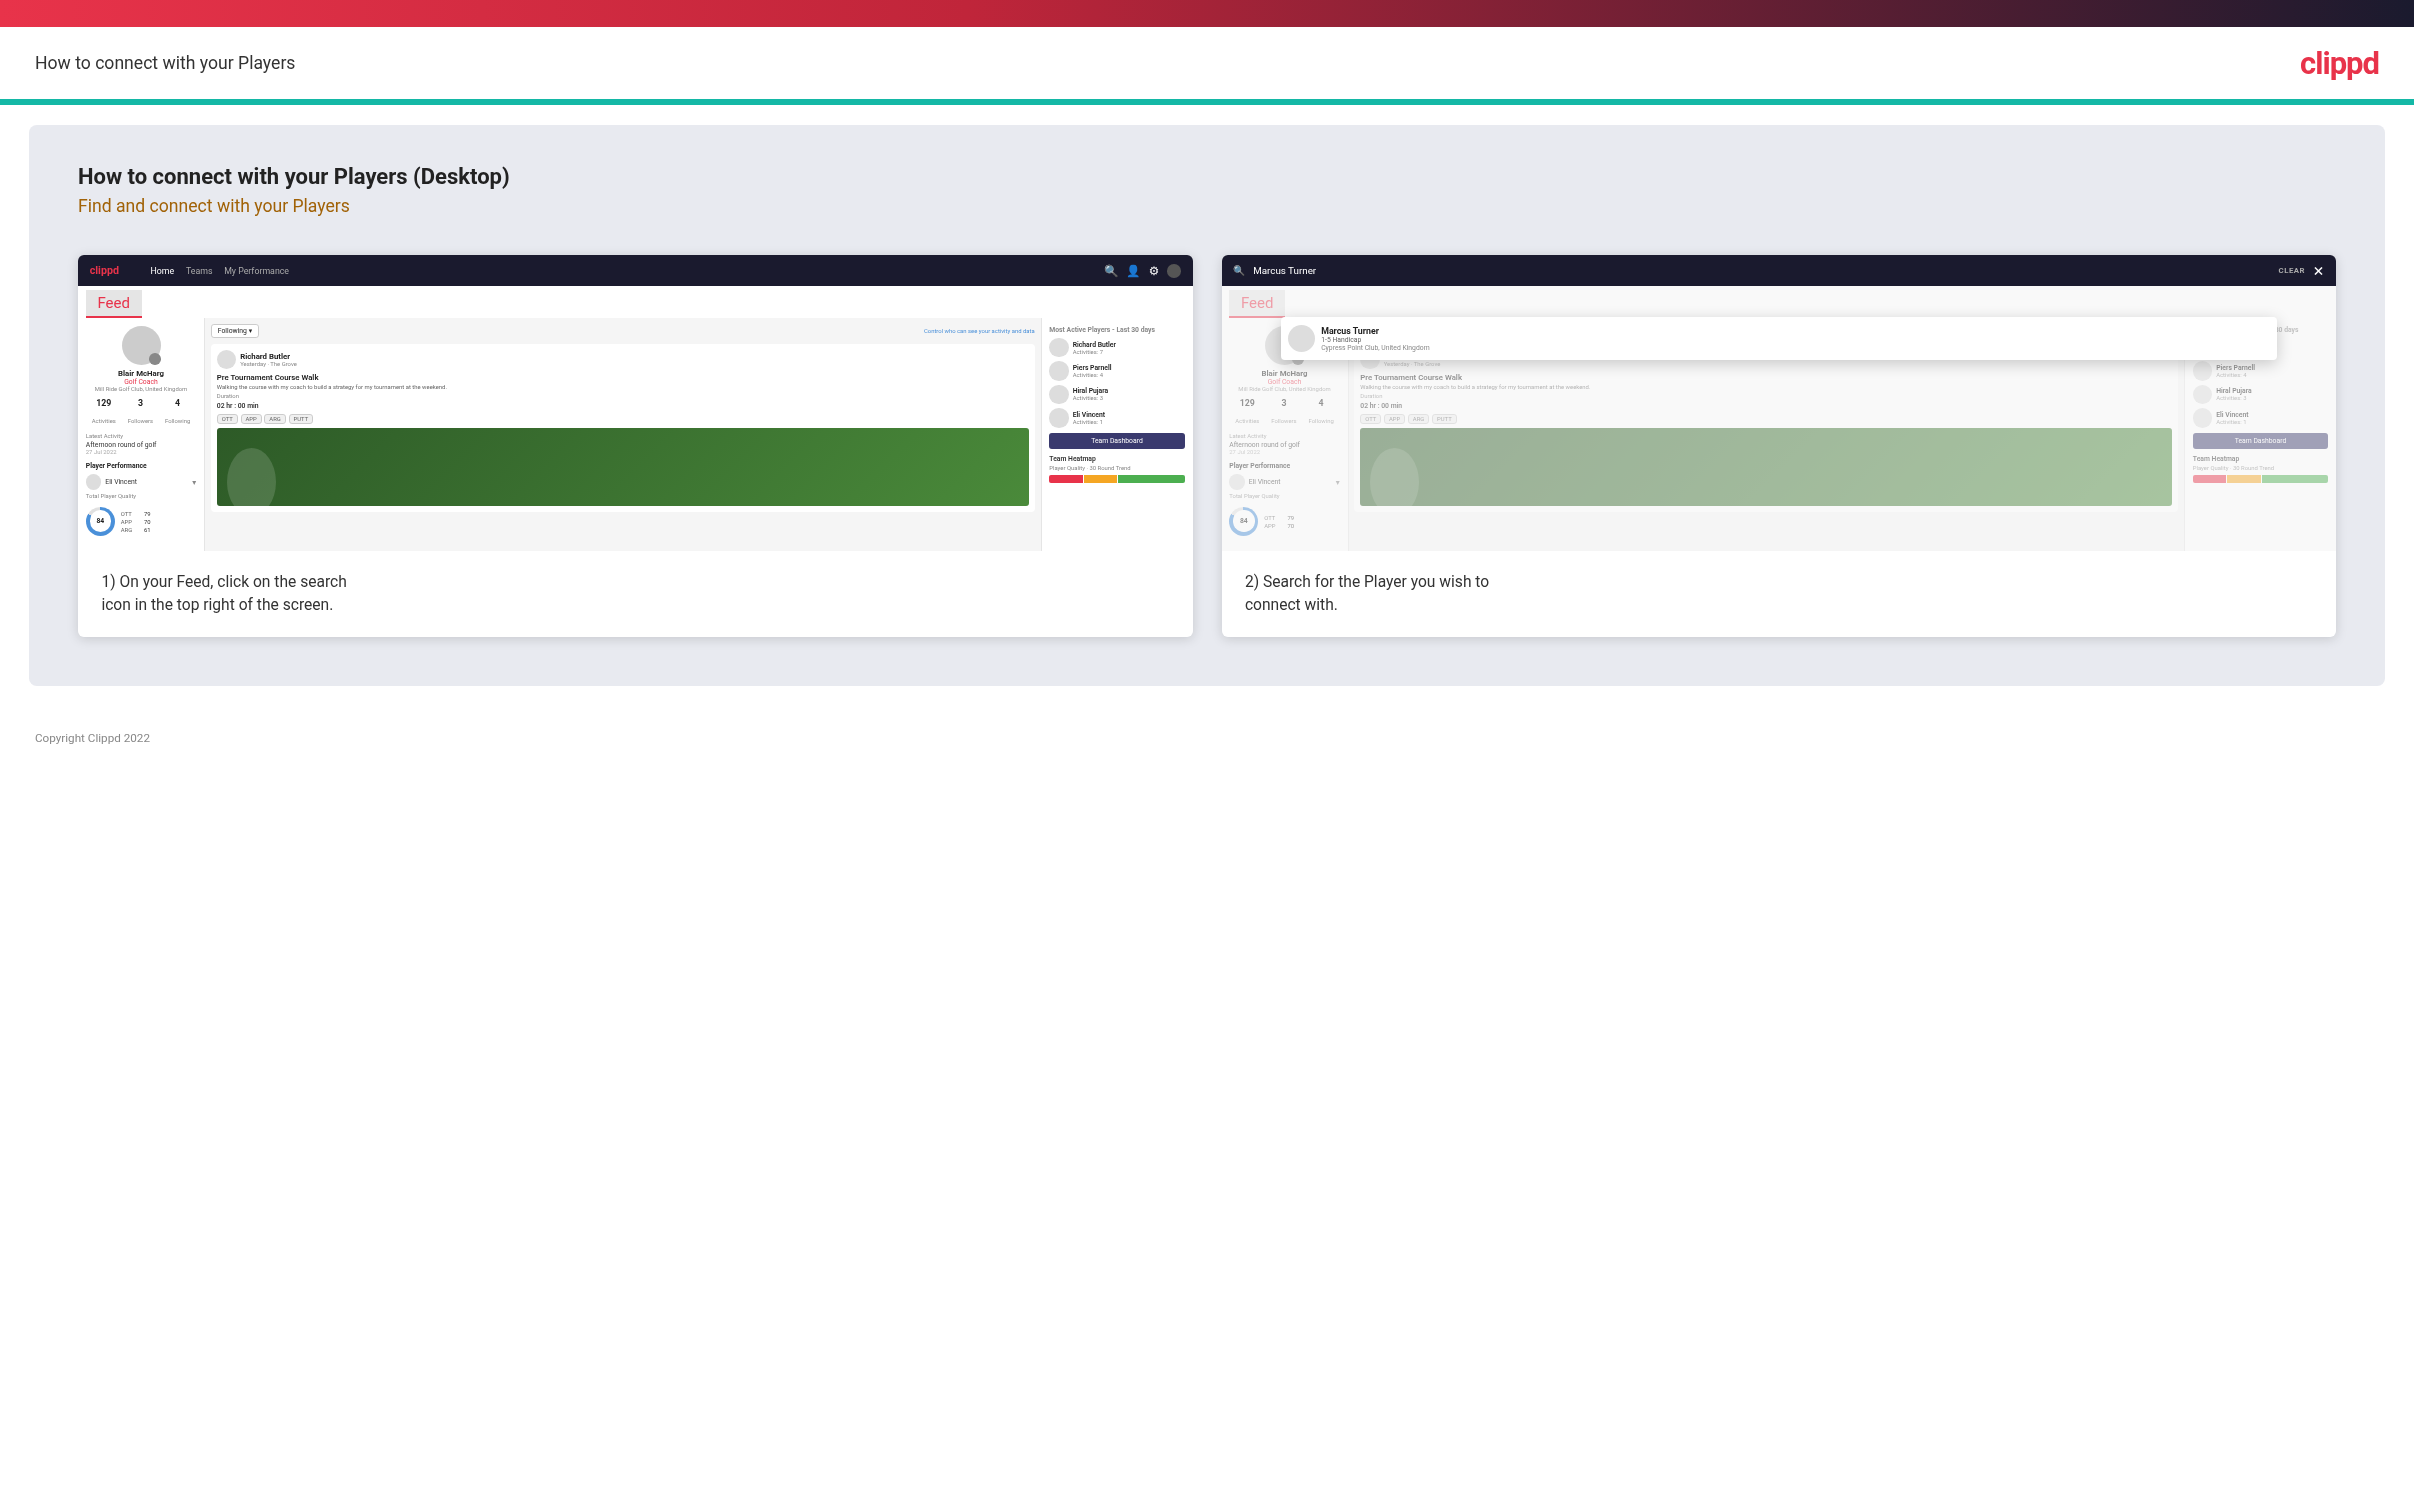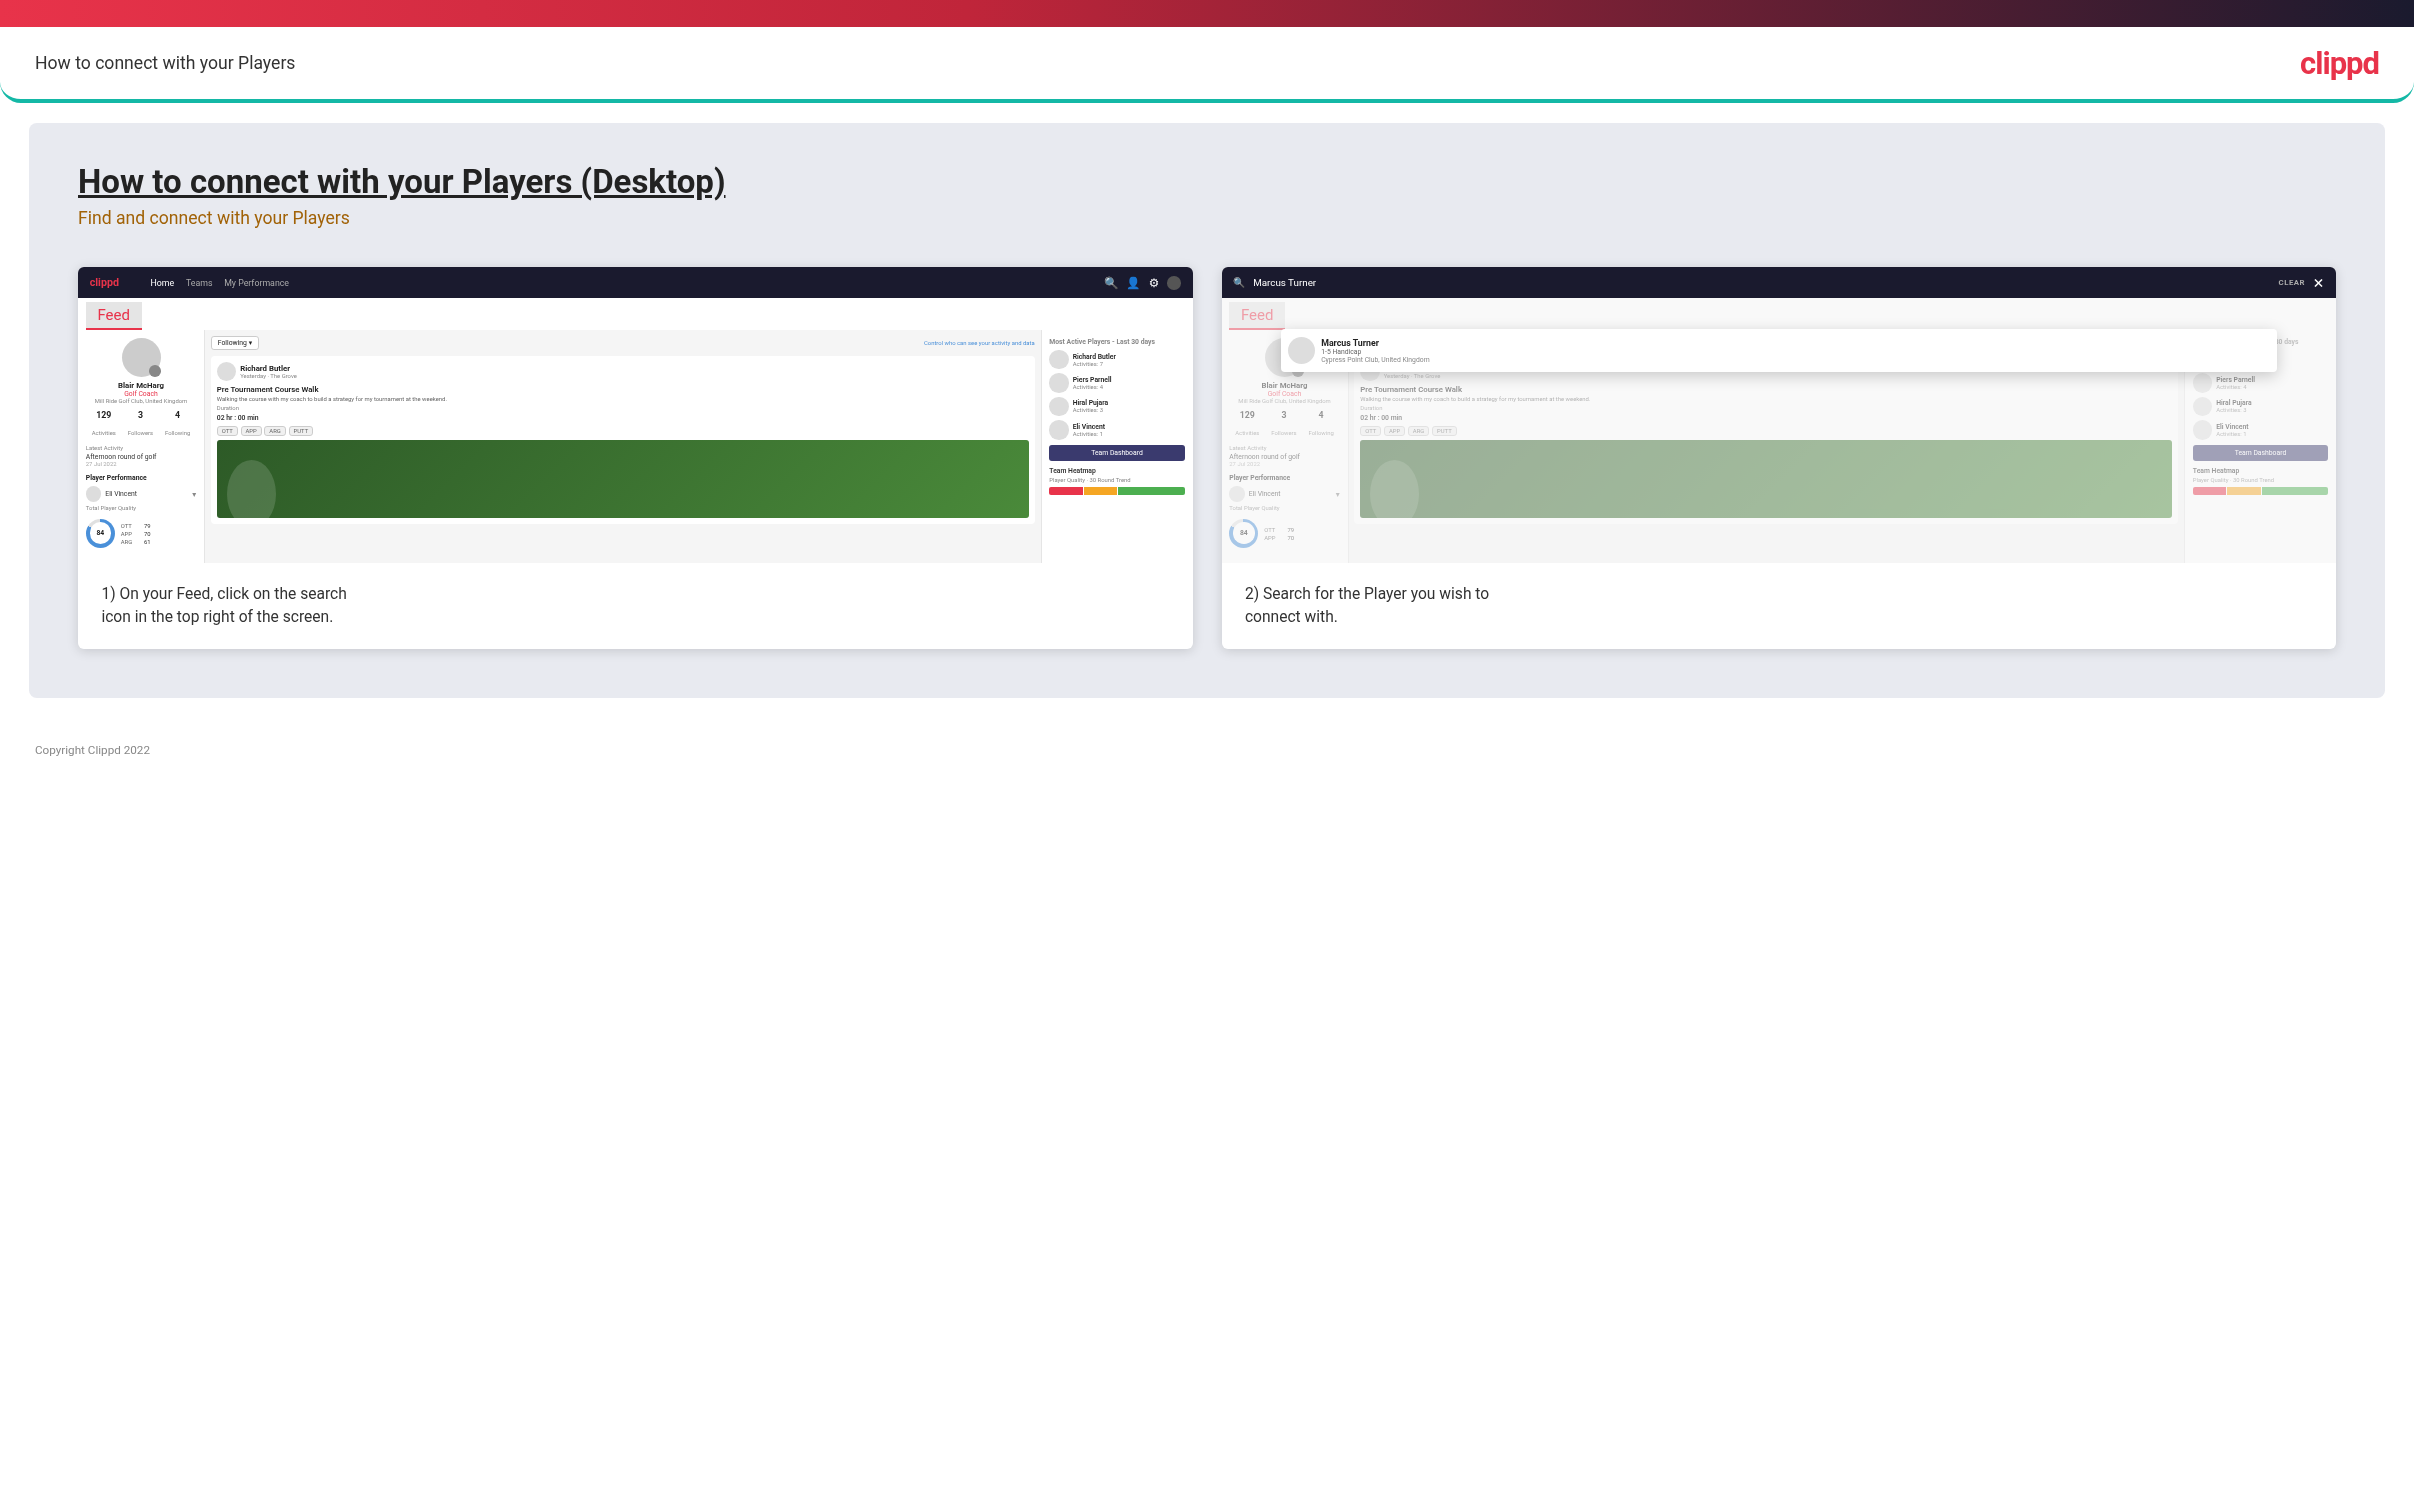--- a/index.html
+++ b/index.html
@@ -22,8 +22,7 @@
       align-items: center;
       justify-content: space-between;
       padding: 17.6px 35px;
-      border-bottom: 4px solid #14b8a6;
-      border-radius: 21px;
+      border-bottom: 6px solid #14b8a6;
     }
     .header-title {
       font-size: 17.6px;

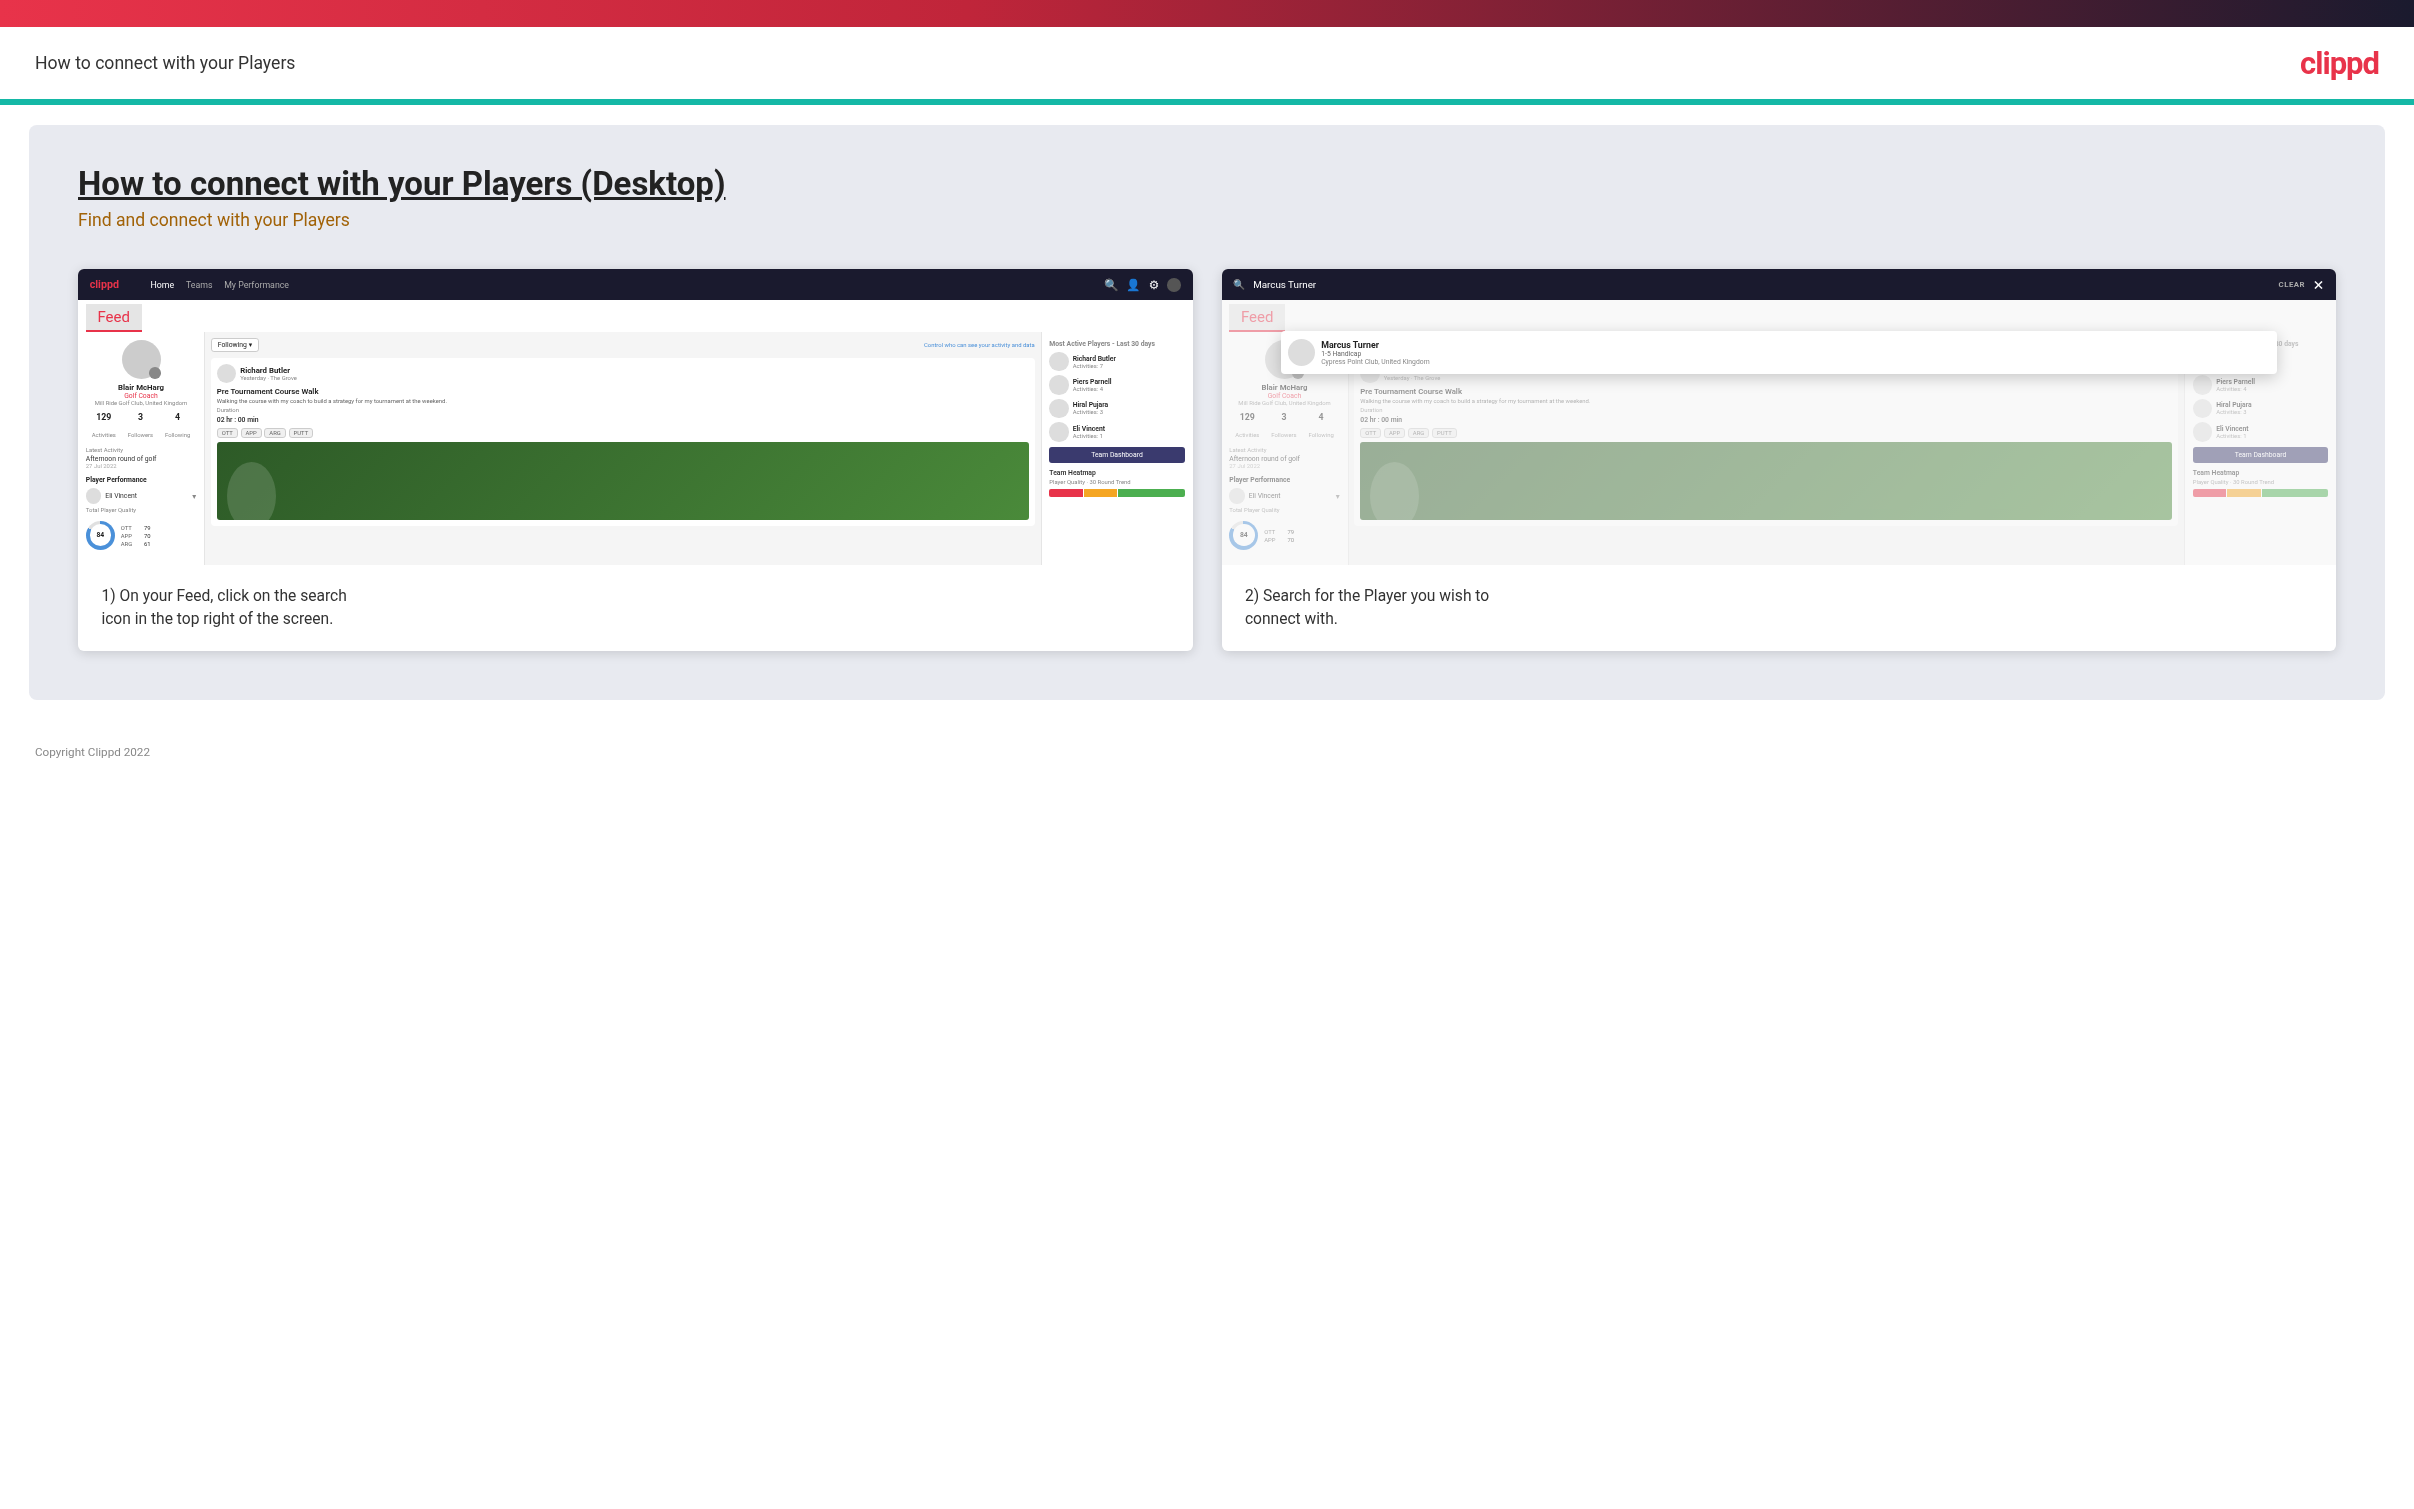--- a/index.html
+++ b/index.html
@@ -45,11 +45,10 @@
     }
 
     .main-title {
-      font-size: 33px;
+      font-size: 22px;
       font-weight: 700;
       color: #222;
       margin-bottom: 7.8px;
-      text-decoration: underline;
     }
     .main-subtitle {
       font-size: 17.6px;

